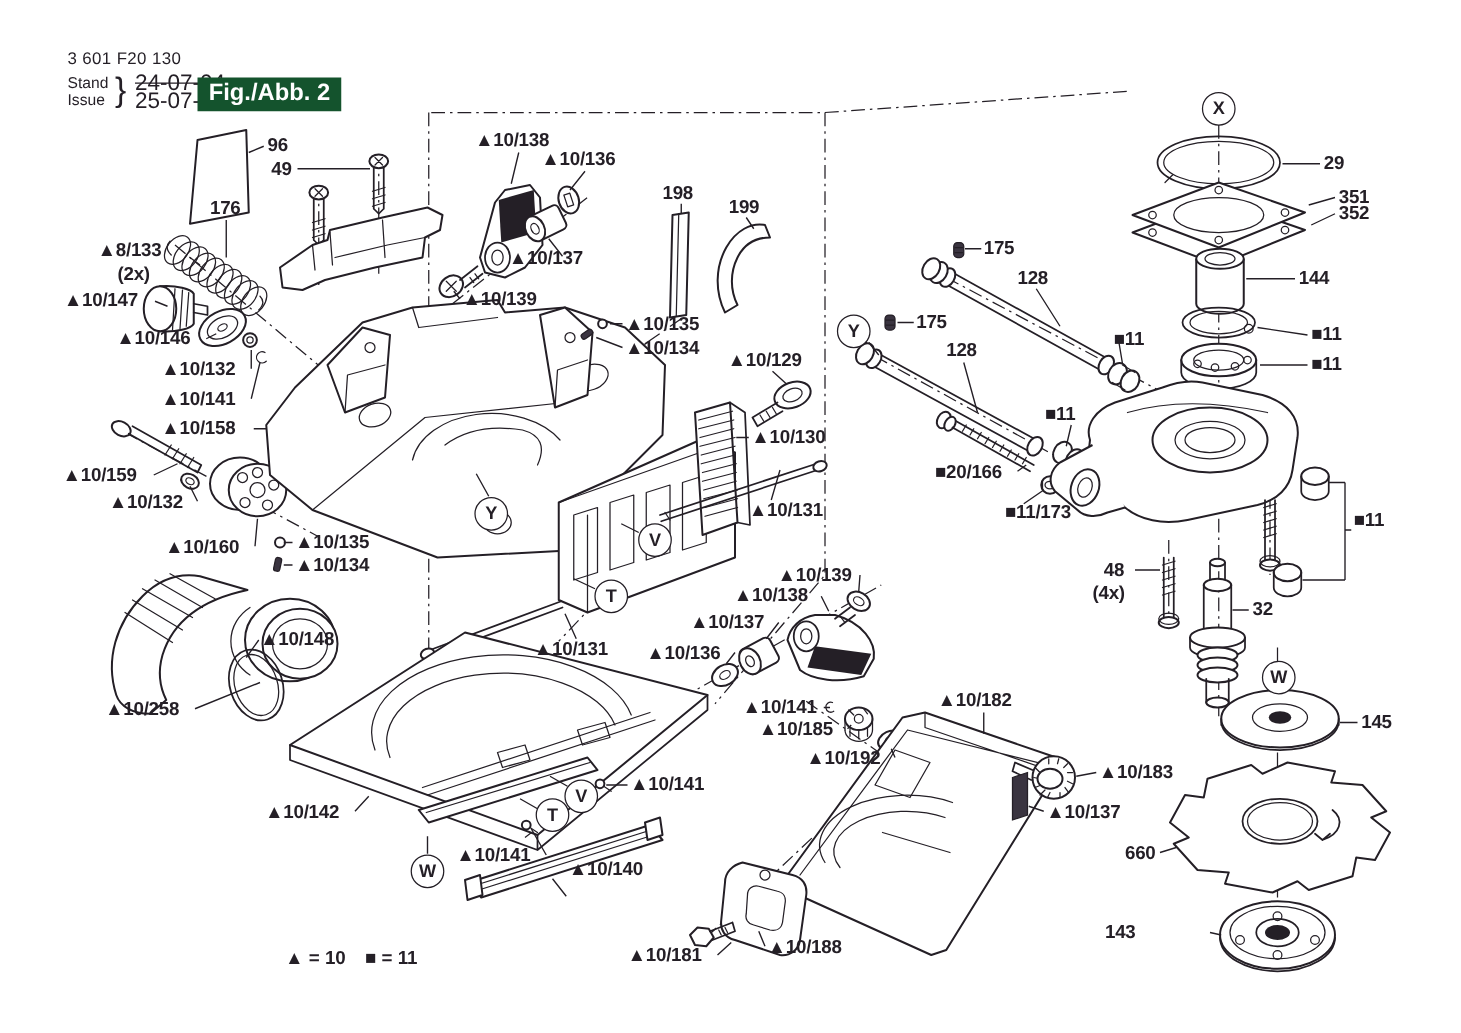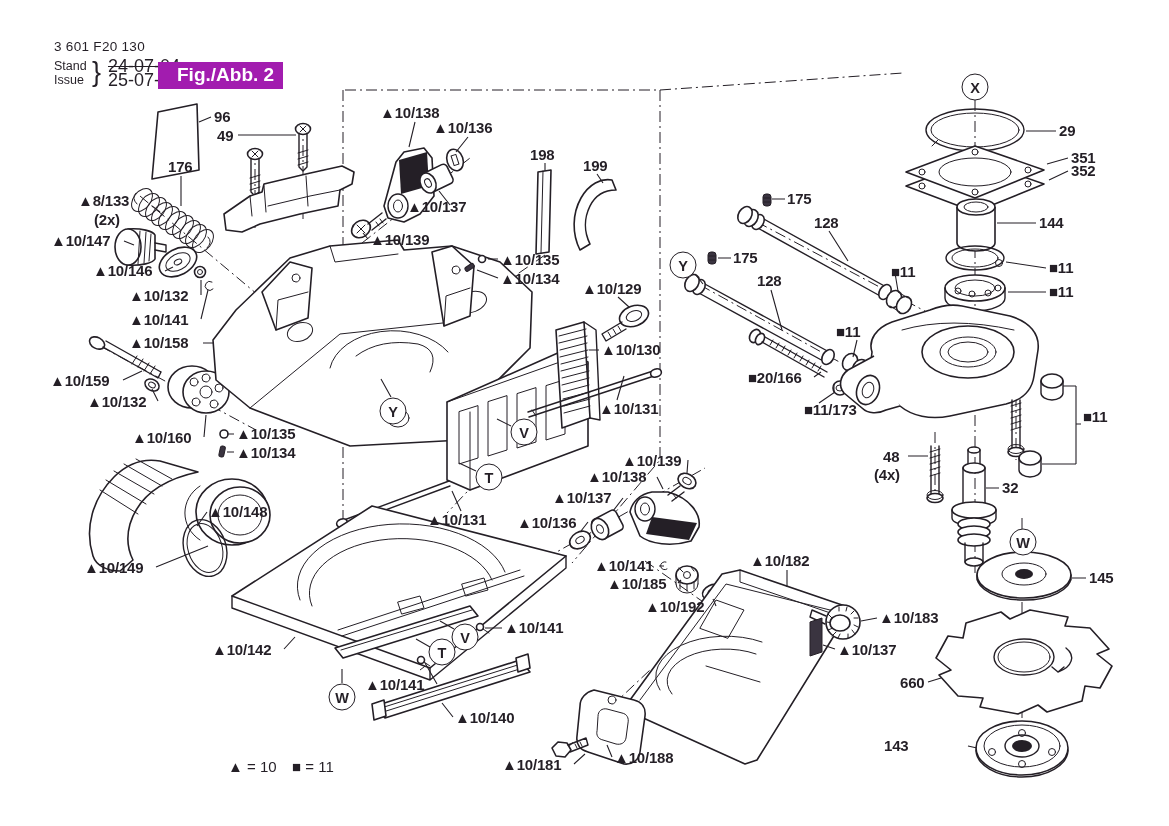--- a/index.html
+++ b/index.html
@@ -22,8 +22,8 @@
   .hdr-brace{position:absolute;left:92px;top:57px;font-size:27px;font-weight:normal}
   .hdr-dates{position:absolute;left:108px;top:59px;font-size:18px;line-height:14px}
   .strike{text-decoration:line-through}
-  .figbox{position:absolute;left:158px;top:62px;background:#a21caf;color:#fff;
-          font-weight:bold;font-size:19px;padding:2px 9px 3px 19px}
+  .figbox{position:absolute;left:158px;top:62px;background:#14532d;color:#fff;
+          font-weight:bold;font-size:19px;padding:2px 9px 3px 9px}
   .ftr{position:absolute;left:54px;top:716px;font-size:12.5px;line-height:16px}
   .legend{position:absolute;top:758px;font-weight:normal;font-size:15px}
 </style>

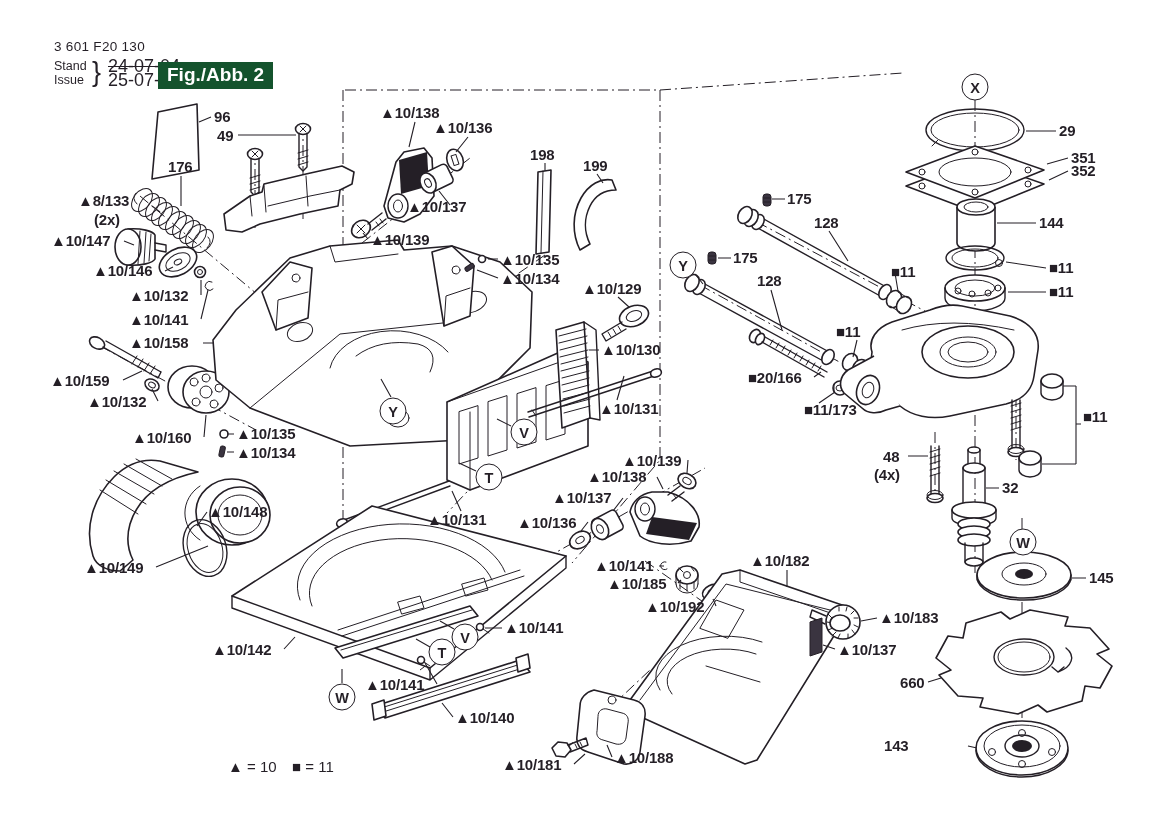--- a/index.html
+++ b/index.html
@@ -519,7 +519,7 @@
   <div class="co" style="left:236px;top:425px">▲10/135</div>
   <div class="co" style="left:236px;top:444px">▲10/134</div>
   <div class="co" style="left:208px;top:503px">▲10/148</div>
-  <div class="co" style="left:84px;top:559px">▲10/149</div>
+  <div class="co" style="left:84px;top:559px">▲10/258</div>
   <div class="co" style="left:212px;top:641px">▲10/142</div>
   <div class="co" style="left:380px;top:104px">▲10/138</div>
   <div class="co" style="left:433px;top:119px">▲10/136</div>

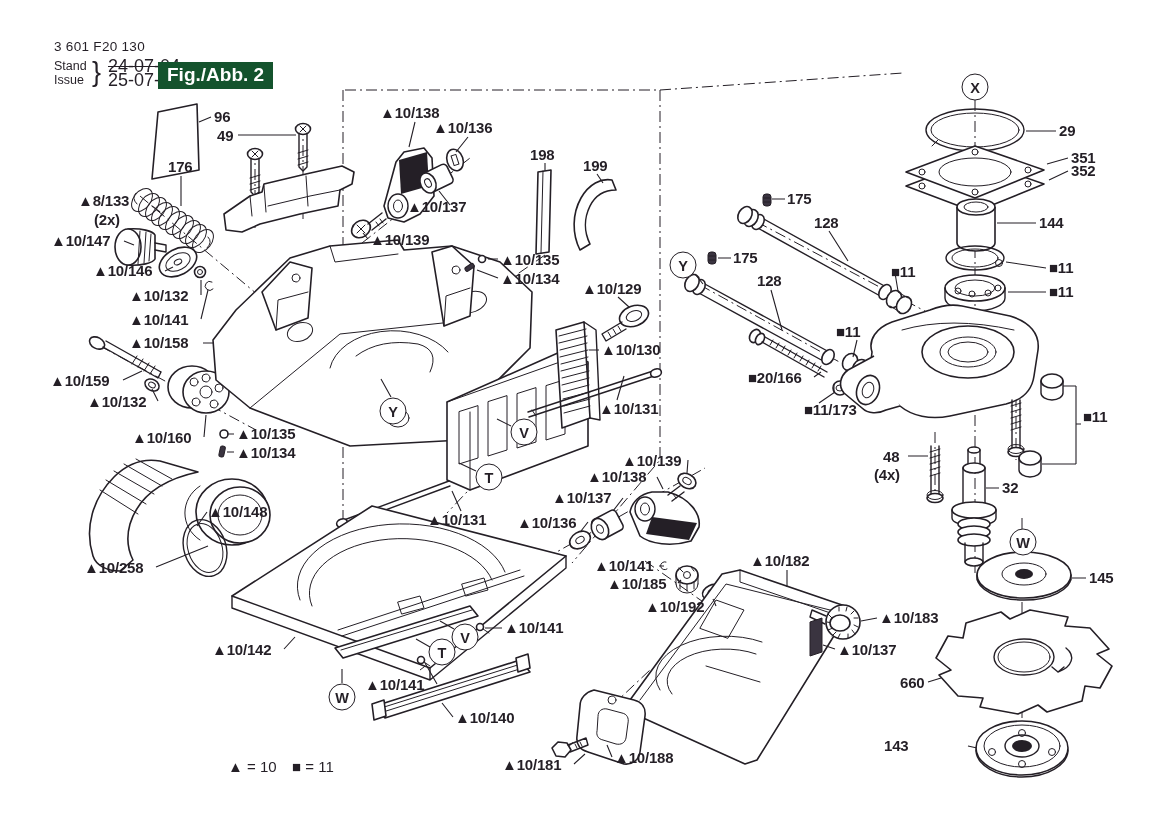--- a/index.html
+++ b/index.html
@@ -535,7 +535,7 @@
   <div class="co" style="left:427px;top:511px">▲10/131</div>
   <div class="co" style="left:504px;top:619px">▲10/141</div>
   <div class="co" style="left:365px;top:676px">▲10/141</div>
-  <div class="co" style="left:455px;top:709px">▲10/140</div>
+  <div class="co" style="left:455px;top:687px">▲10/140</div>
   <div class="co" style="left:502px;top:756px">▲10/181</div>
   <div class="co" style="left:614px;top:749px">▲10/188</div>
   <div class="co" style="left:622px;top:452px">▲10/139</div>

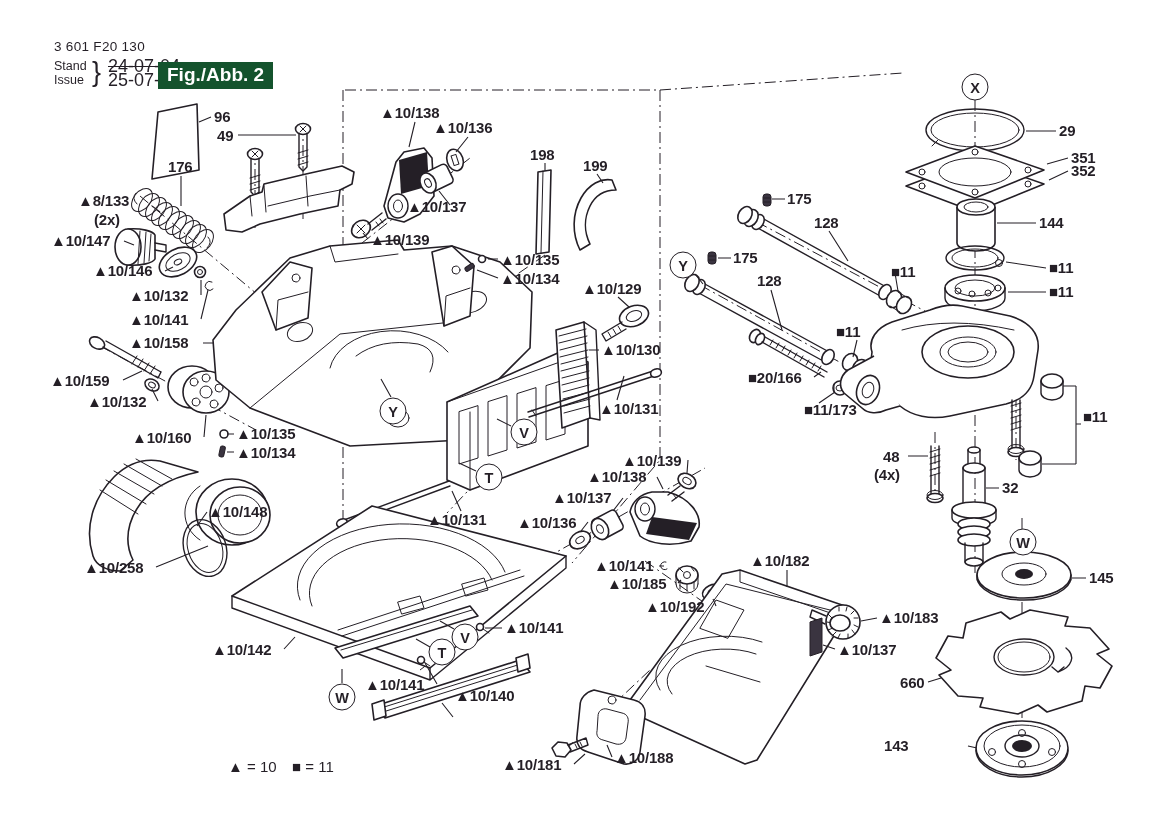--- a/index.html
+++ b/index.html
@@ -25,7 +25,7 @@
   .figbox{position:absolute;left:158px;top:62px;background:#14532d;color:#fff;
           font-weight:bold;font-size:19px;padding:2px 9px 3px 9px}
   .ftr{position:absolute;left:54px;top:716px;font-size:12.5px;line-height:16px}
-  .legend{position:absolute;top:758px;font-weight:normal;font-size:15px}
+  .legend{position:absolute;top:758px;font-weight:bold;font-size:15px}
 </style>
 </head>
 <body>

